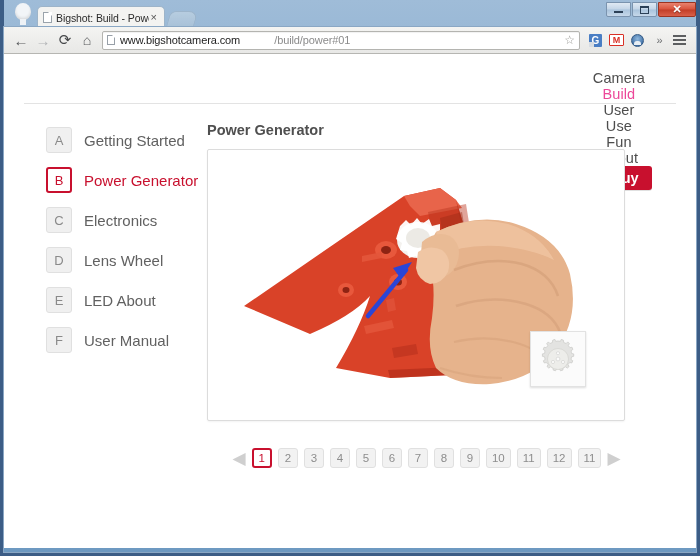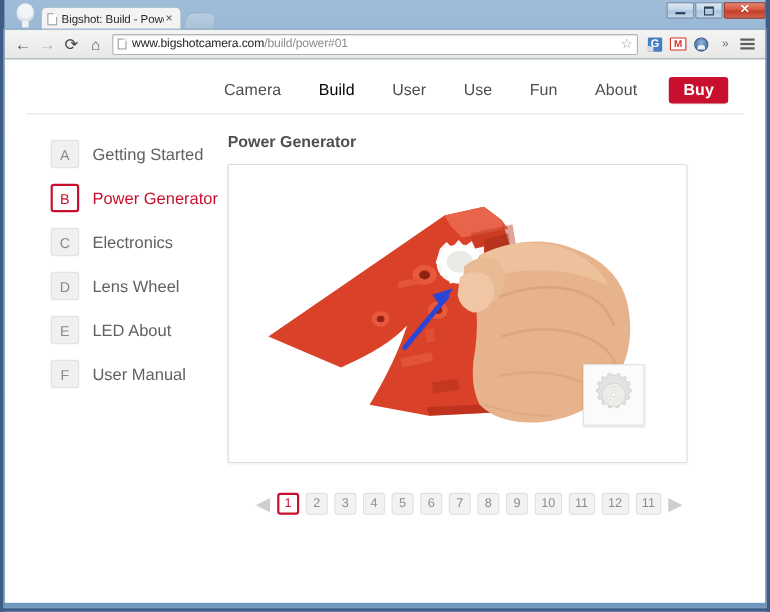--- a/index.html
+++ b/index.html
@@ -116,7 +116,7 @@
     border-color: transparent #ffffff transparent transparent;
   }
   .omni-url { font-size: 11px; color: #222; white-space: nowrap; letter-spacing: -.1px; }
-  .omni-url .dim { color: #8b8b8b; }
+  .omni-url .dim { color: #8b8b8b; padding-left: 34px; }
   .omni-star { font-size: 12px; color: #9b9b97; margin-left: auto; padding-left: 4px; }
 
   .ext {

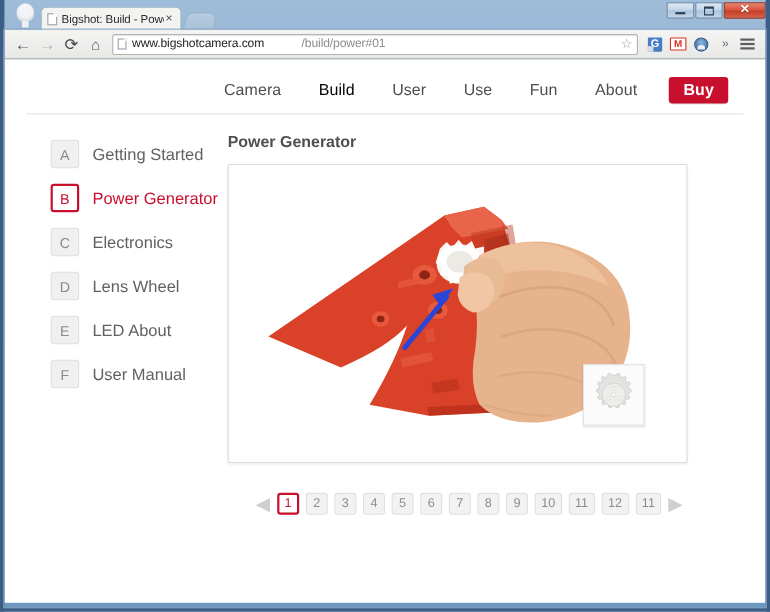--- a/index.html
+++ b/index.html
@@ -179,7 +179,7 @@
   }
   .mainnav {
     position: absolute; right: 14px; top: 16px;
-    display: flex; align-items: center; gap: 0;
+    display: flex; align-items: center; gap: 0; flex-direction: column;
   }
   .mainnav a {
     font-size: 14.5px; color: #4d4d4d; text-decoration: none;

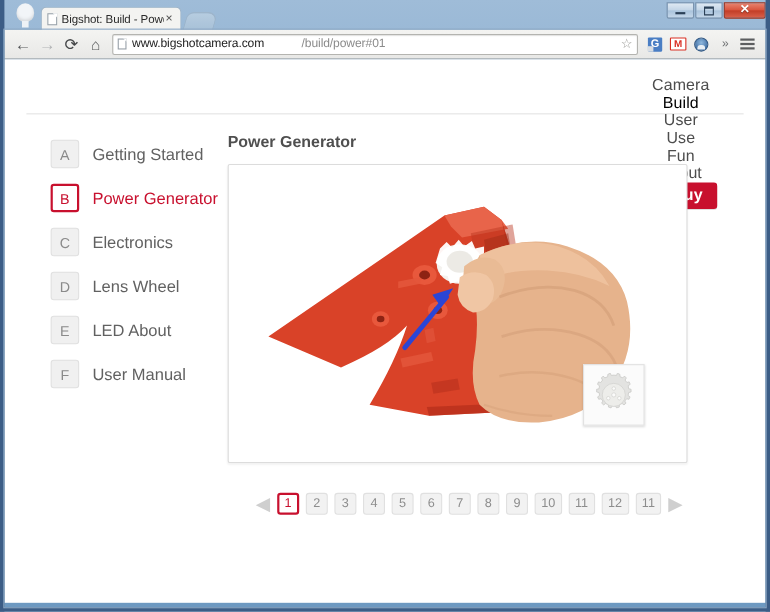--- a/index.html
+++ b/index.html
@@ -185,7 +185,7 @@
     font-size: 14.5px; color: #4d4d4d; text-decoration: none;
     padding: 0 17px; letter-spacing: .1px;
   }
-  .mainnav a.active { color: #000000; }
+  .mainnav a.active { color: #ec4899; }
   .buy-btn {
     margin-left: 12px;
     background: #c8102e; color: #fff !important;

